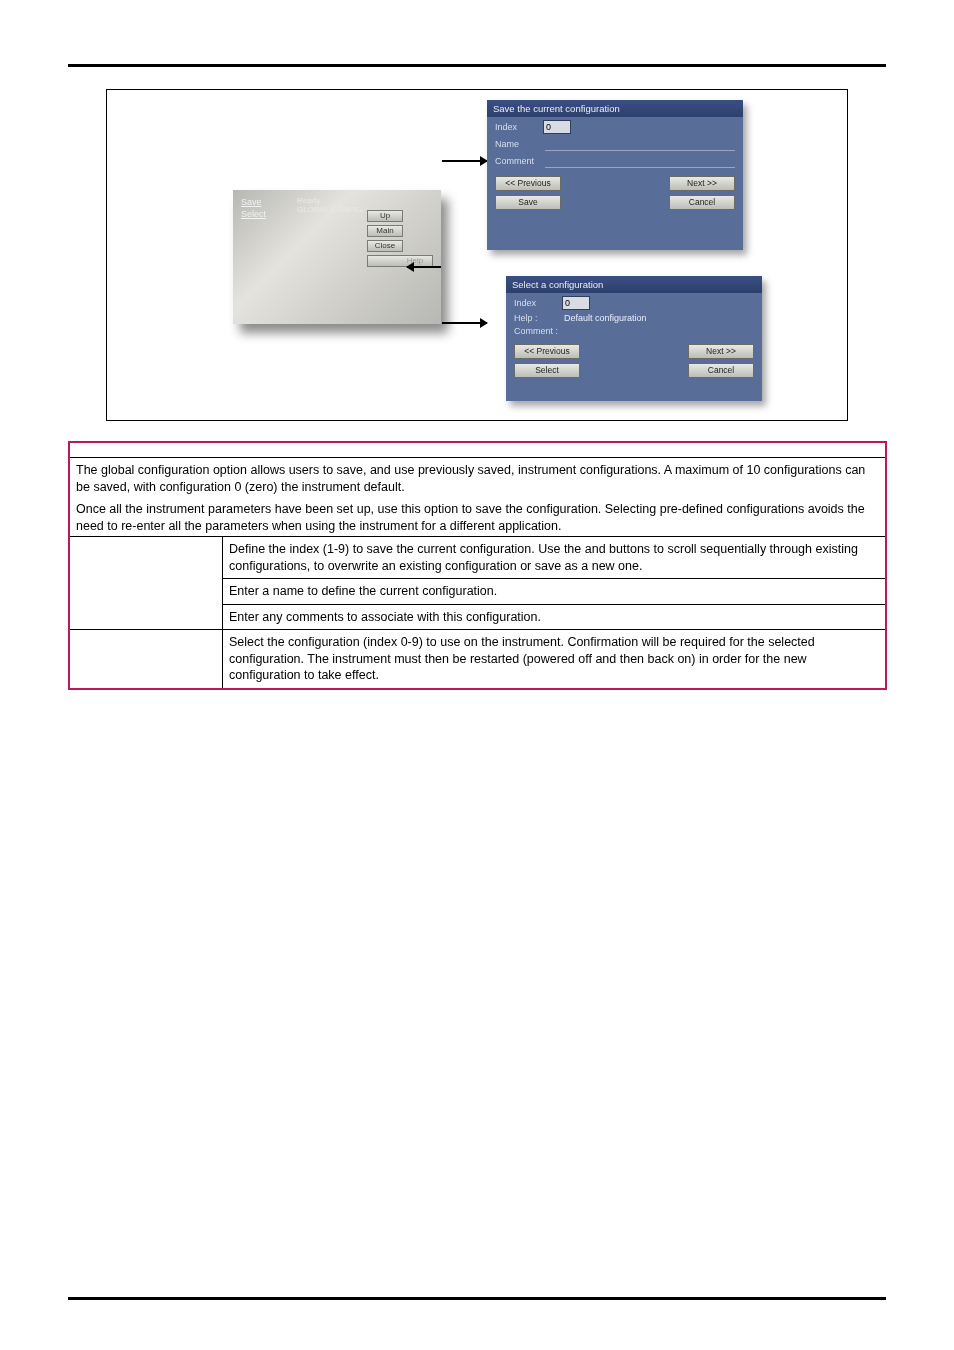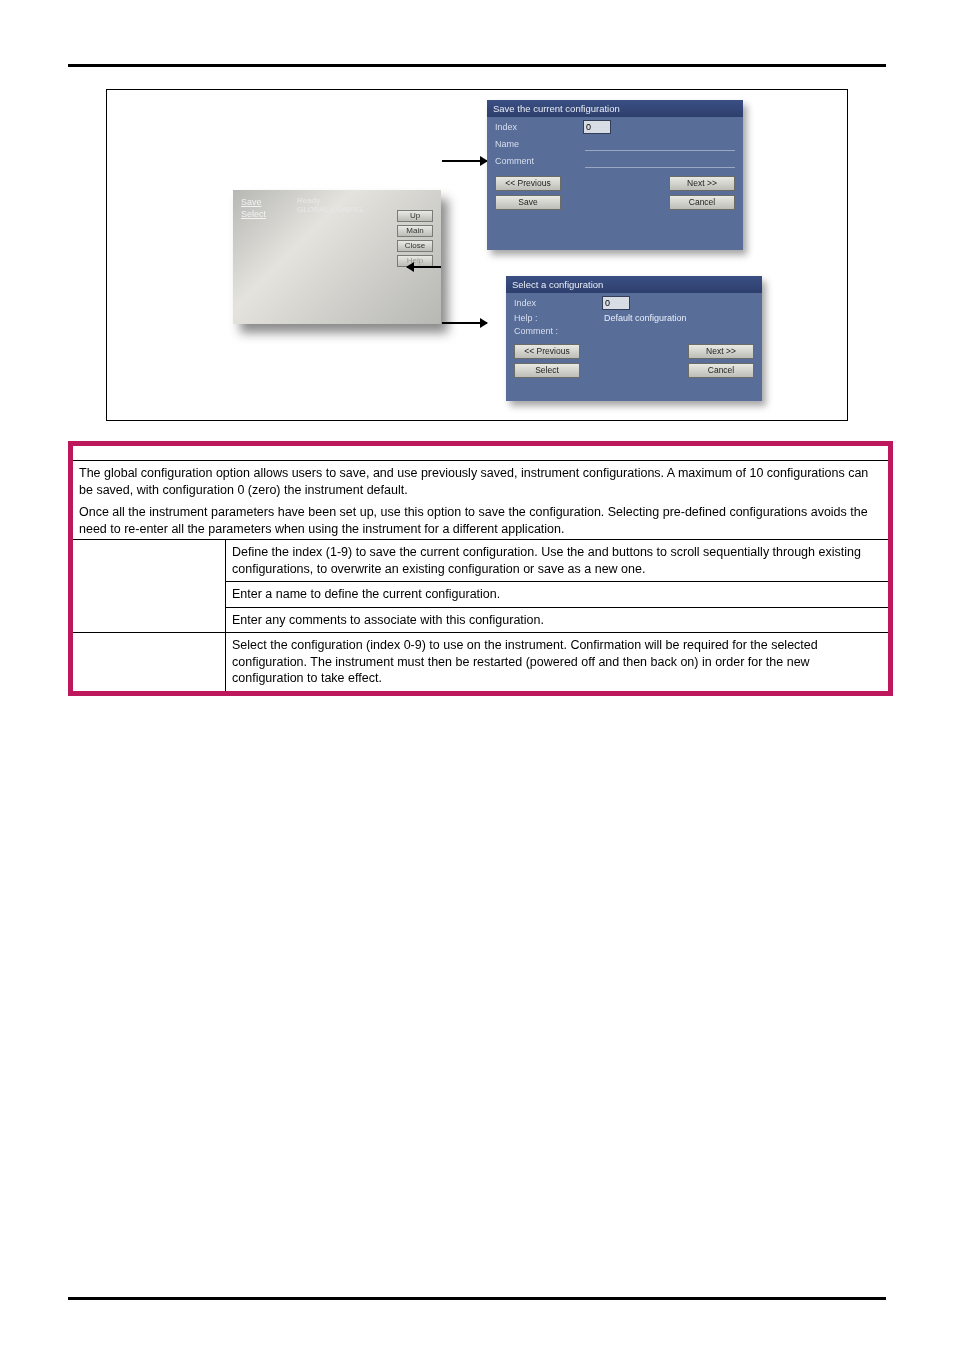--- a/index.html
+++ b/index.html
@@ -116,7 +116,6 @@
     display: flex;
     align-items: center;
     padding: 3px 8px 0 8px;
-    gap: 40px;
   }
   .dlg-row label { width: 48px; color: #d7deee; }
   .dlg-row input.num {

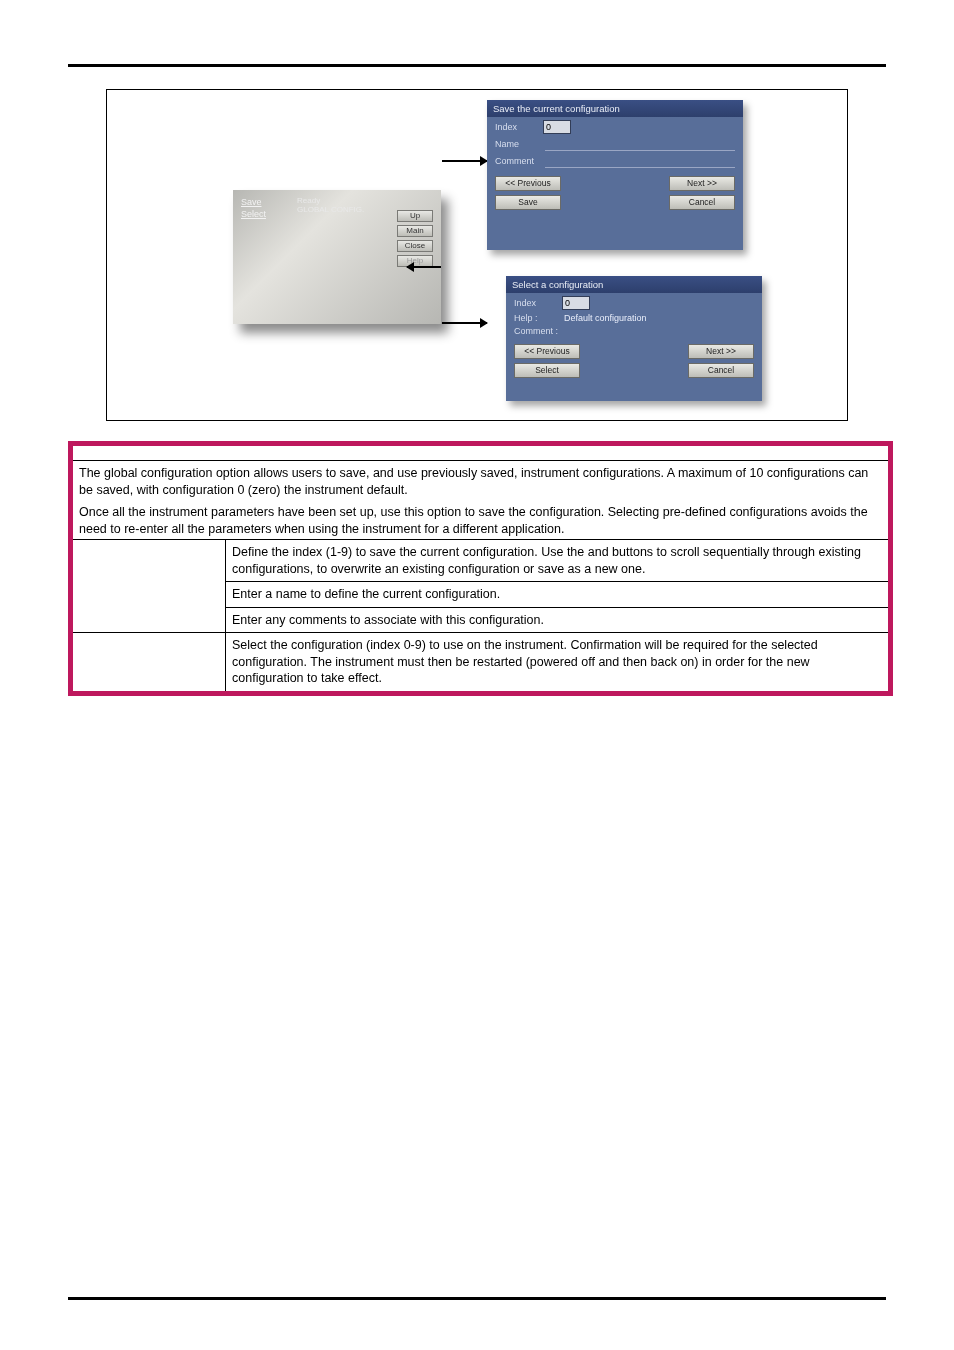--- a/index.html
+++ b/index.html
@@ -88,7 +88,7 @@
     color: #333;
     margin-bottom: 3px;
   }
-  .menu-btn.disabled { color: #999; }
+  .menu-btn.disabled { color: #999; padding-left: 30px; }
   .menu-btns {
     position: absolute;
     right: 8px;

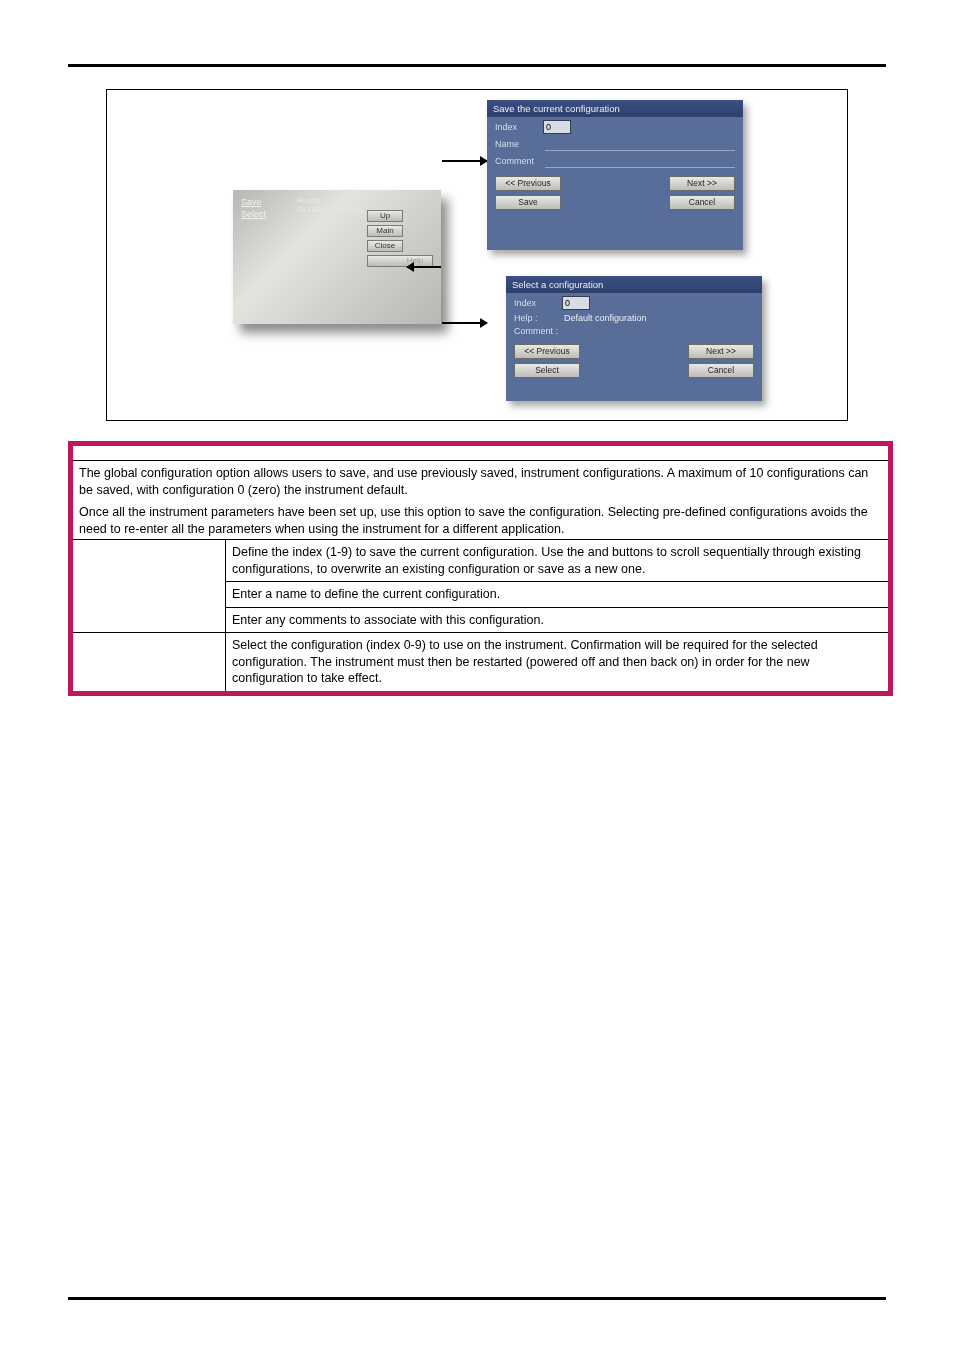--- a/index.html
+++ b/index.html
@@ -187,7 +187,7 @@
   
   .section-box {
     width: 815px;
-    border: 5px solid #be185d;
+    border: 2px solid #be185d;
     margin: 16px auto;
   }
   .section-header-row {

